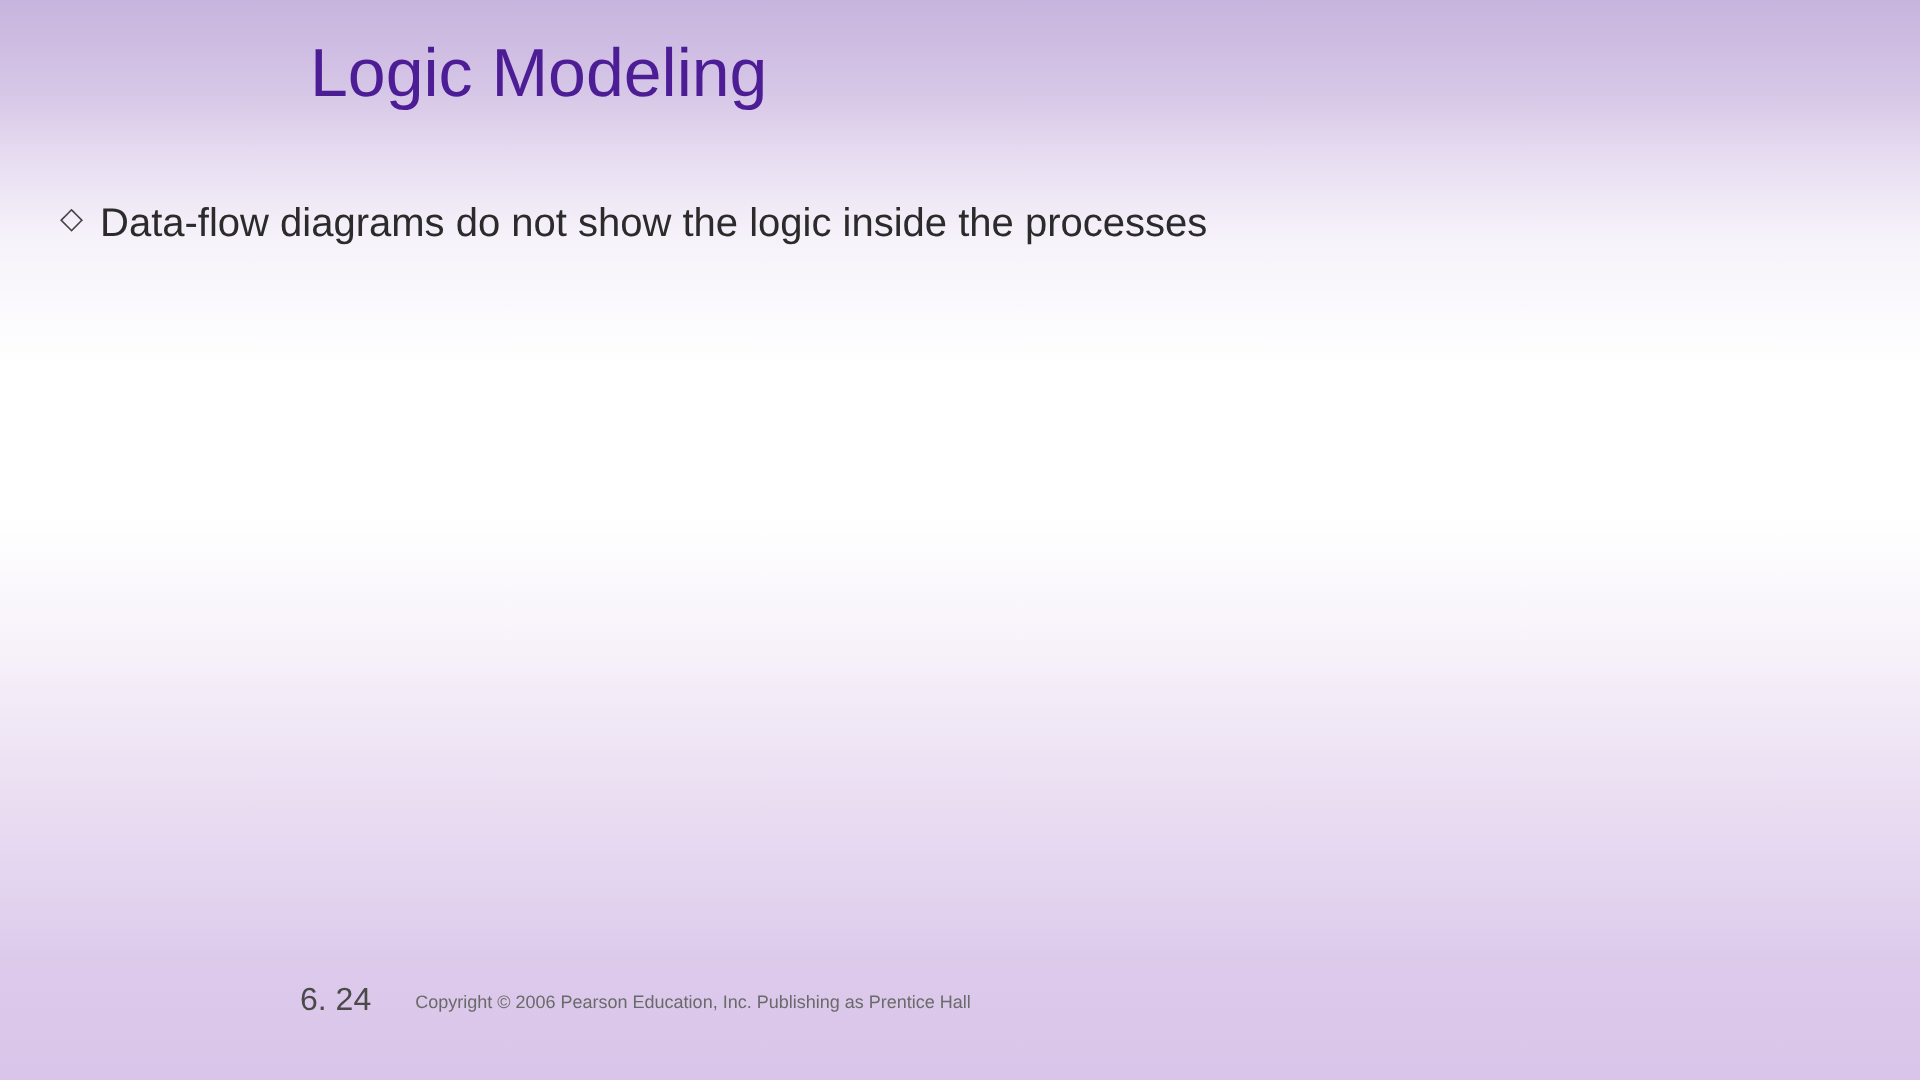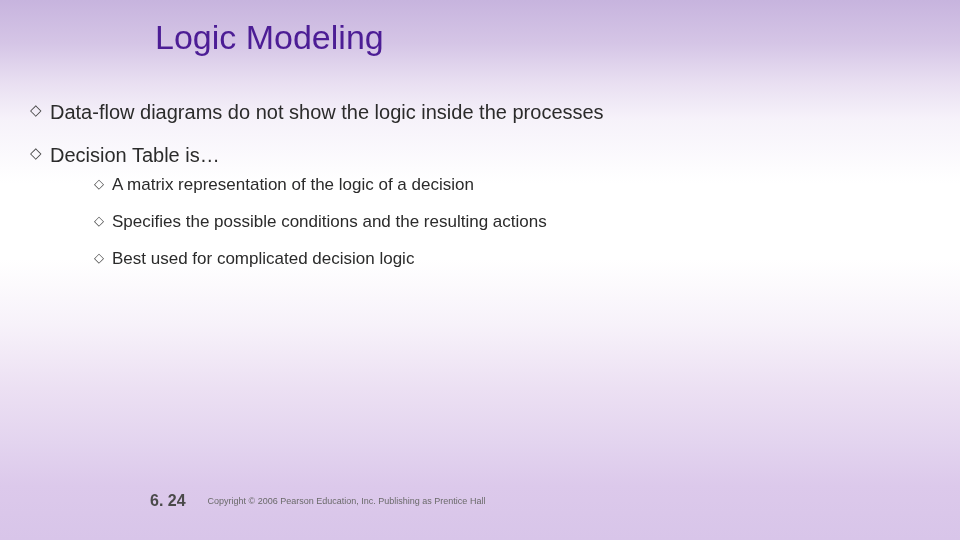--- a/index.html
+++ b/index.html
@@ -96,14 +96,6 @@
 
 <div class="content">
   <div class="bullet-l1">Data-flow diagrams do not show the logic inside the processes</div>
-  <div class="bullet-l1">
-    <span>Decision Table is…</span>
-    <div class="sub">
-      <div class="bullet-l2">A matrix representation of the logic of a decision</div>
-      <div class="bullet-l2">Specifies the possible conditions and the resulting actions</div>
-      <div class="bullet-l2">Best used for complicated decision logic</div>
-    </div>
-  </div>
 </div>
 
 <div class="footer">

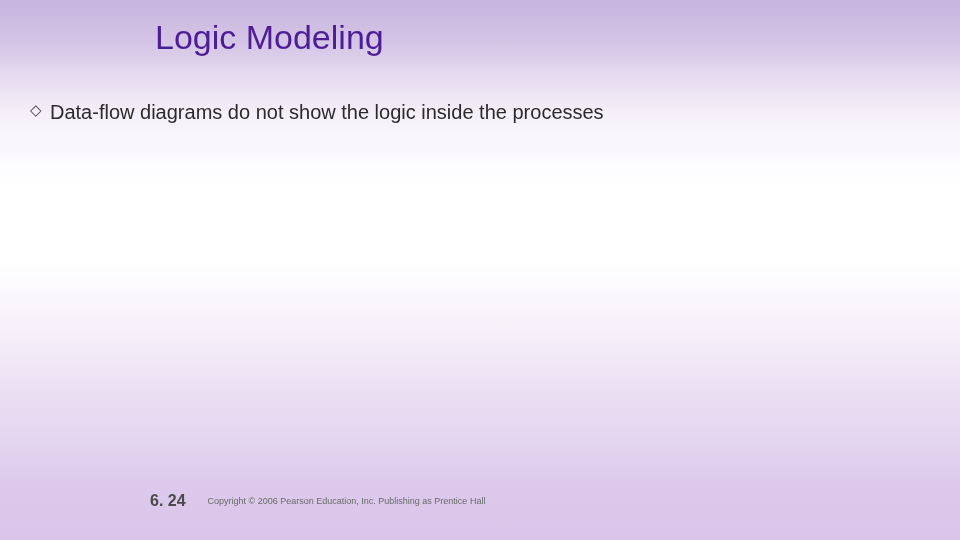--- a/index.html
+++ b/index.html
@@ -82,7 +82,6 @@
   .page-num {
     font-size: 16px;
     color: #4a4a4a;
-    font-weight: bold;
   }
   .copyright {
     font-size: 9px;

